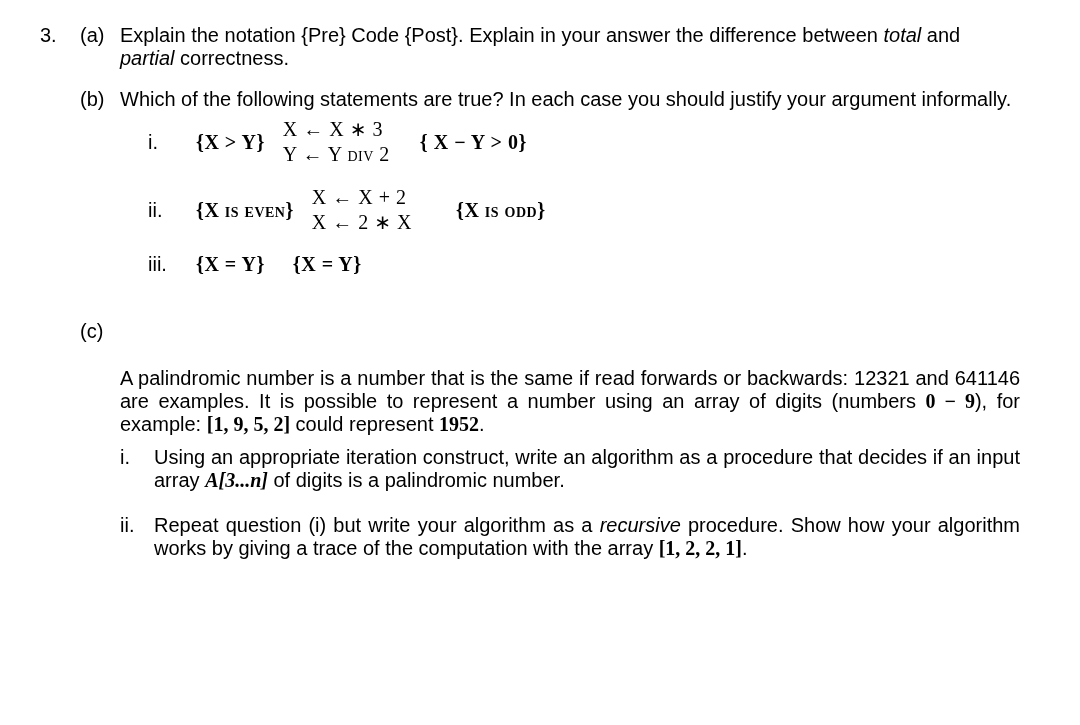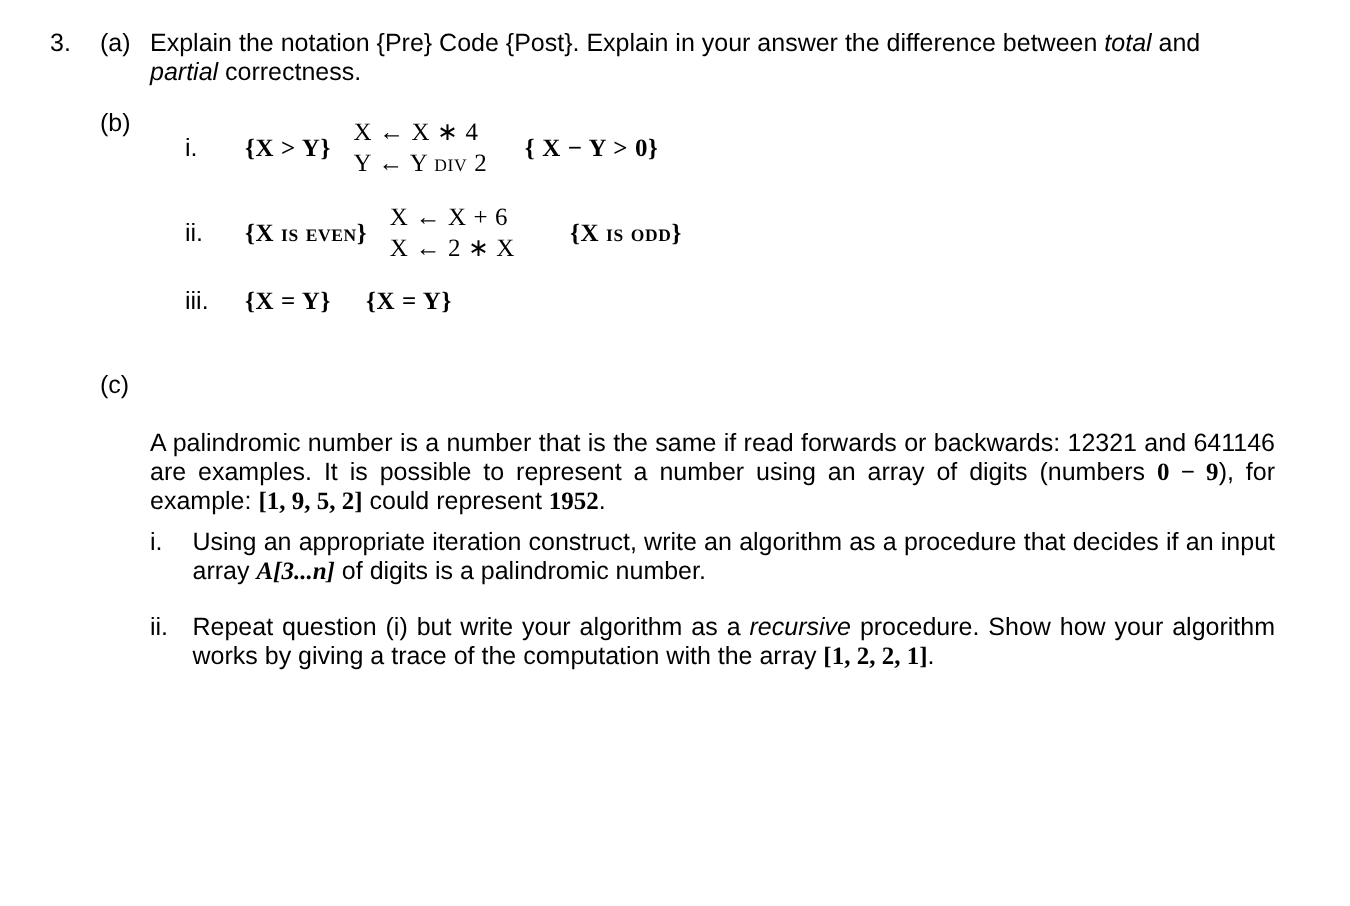--- a/index.html
+++ b/index.html
@@ -85,6 +85,7 @@
     <div class="q-num"></div>
     <div class="part-label">(b)</div>
     <div class="part-body">
+      <div>Which of the following statements are true? In each case you should justify your argument informally.</div>
 
       <div class="triple">
         <div class="roman-label">i.</div>

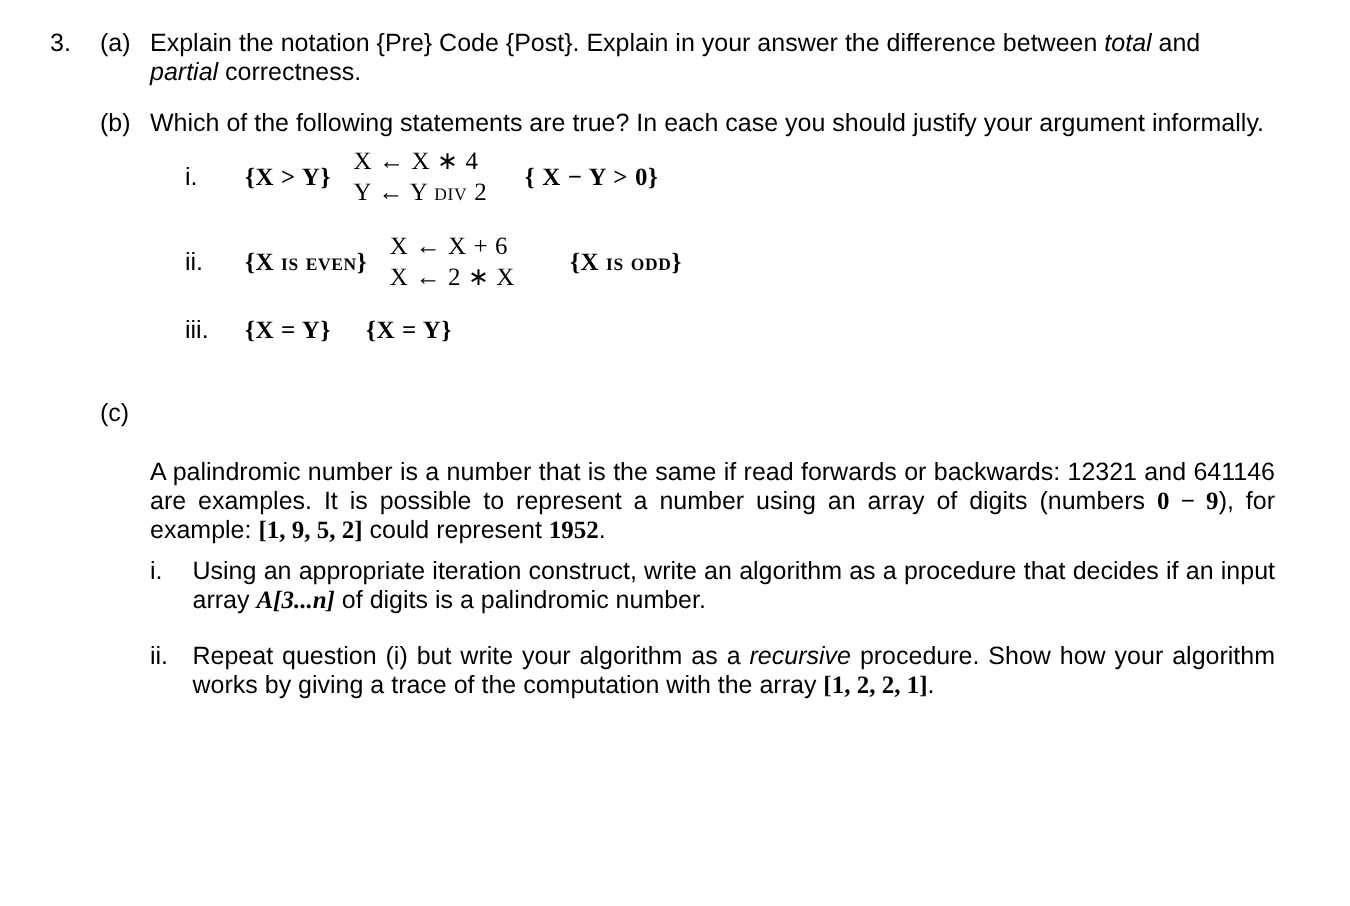--- a/index.html
+++ b/index.html
@@ -91,7 +91,7 @@
         <div class="roman-label">i.</div>
         <div class="math sc">{X &gt; Y}</div>
         <div class="codecol sc">
-          <span>X ← X ∗ 4</span>
+          <span>X ← X ∗ 3</span>
           <span>Y ← Y div 2</span>
         </div>
         <div class="math sc" style="margin-left:12px">{ X − Y &gt; 0}</div>

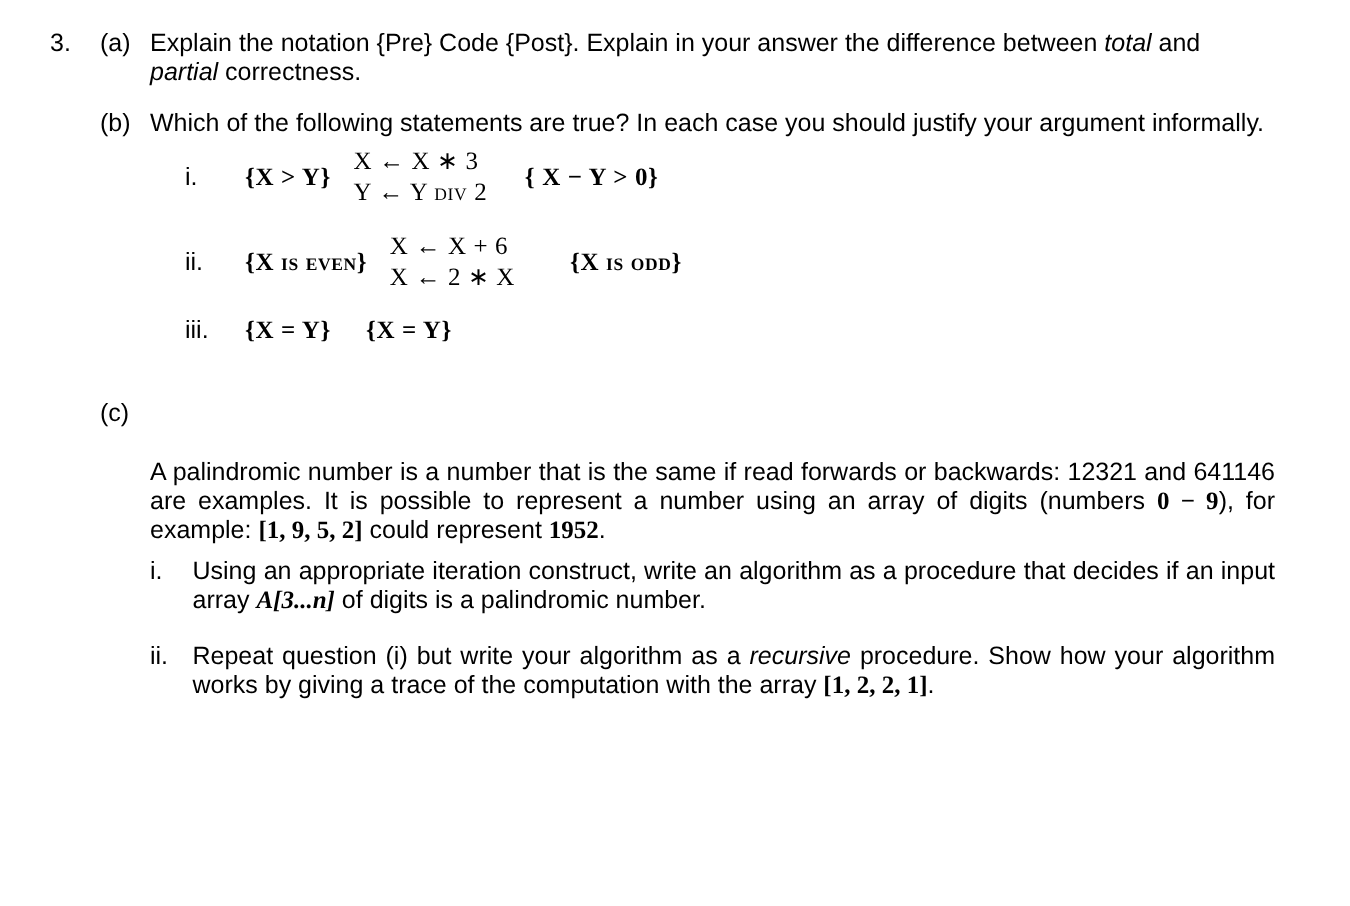--- a/index.html
+++ b/index.html
@@ -101,7 +101,7 @@
         <div class="roman-label">ii.</div>
         <div class="math sc">{<span style="font-variant:normal">X</span> is even}</div>
         <div class="codecol sc">
-          <span>X ← X + 6</span>
+          <span>X ← X + 2</span>
           <span>X ← 2 ∗ X</span>
         </div>
         <div class="math sc" style="margin-left:26px">{<span style="font-variant:normal">X</span> is odd}</div>

